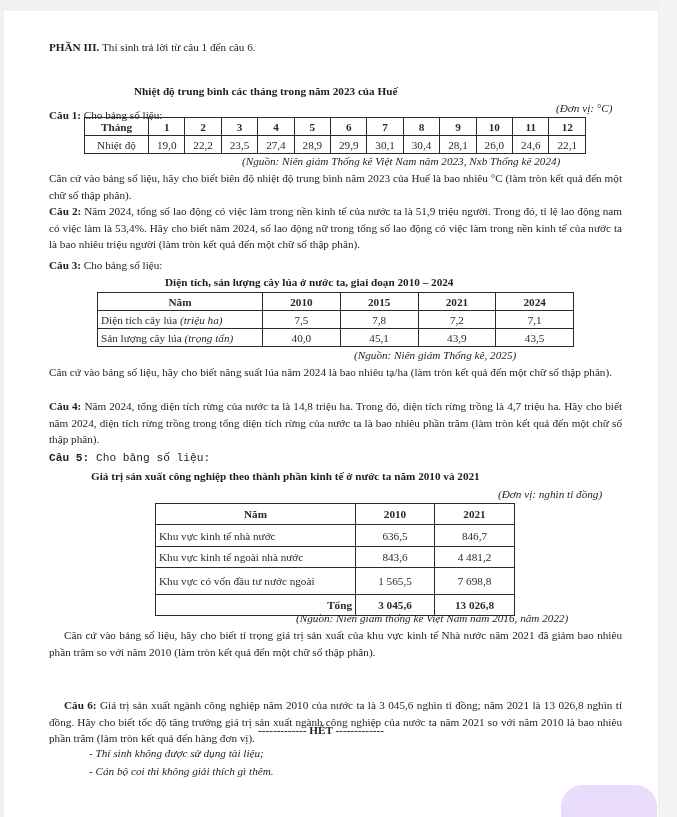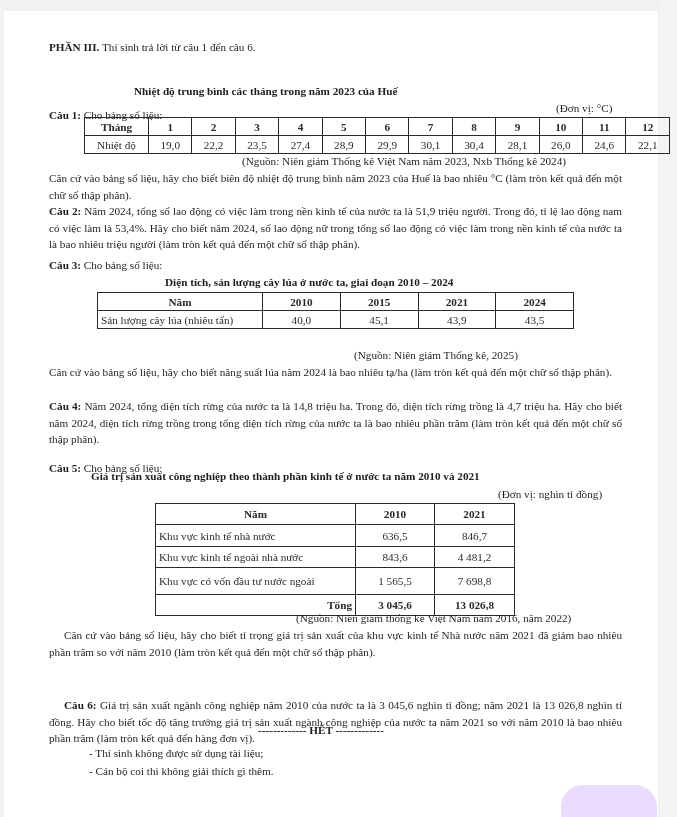--- a/index.html
+++ b/index.html
@@ -21,7 +21,7 @@
     .abs { position: absolute; white-space: nowrap; }
     .txt { font-size: 11.2px; line-height: 15px; }
     .b { font-weight: bold; }
-    .i { }
+    .i { font-style: italic; }
     .para {
       position: absolute; left: 49px; width: 573px;
       font-size: 11.2px; line-height: 16.5px; text-align: justify;

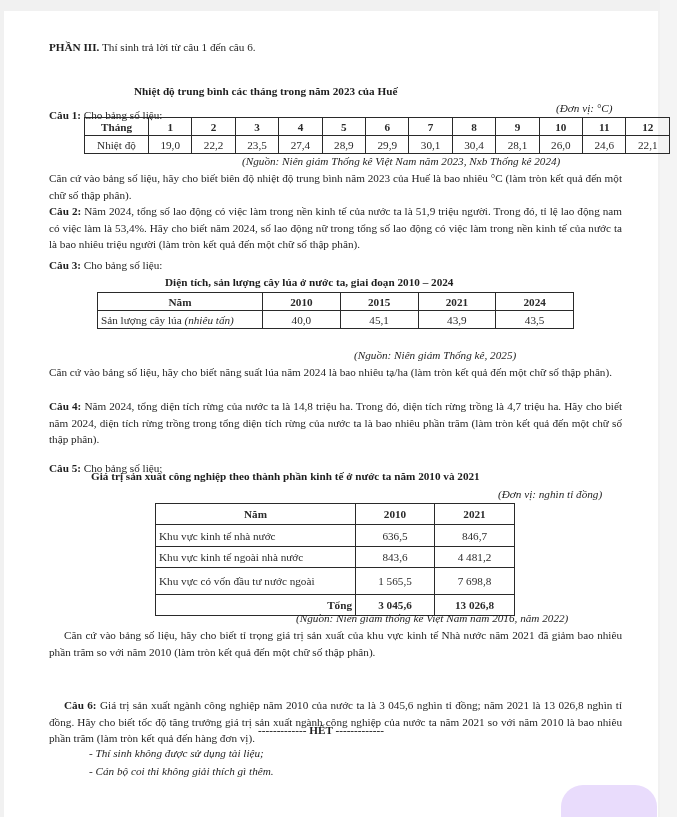--- a/index.html
+++ b/index.html
@@ -57,7 +57,7 @@
 <div class="abs txt b" style="left:134px; top:84px;">Nhiệt độ trung bình các tháng trong năm 2023 của Huế</div>
 <div class="abs txt i" style="left:556px; top:101px;">(Đơn vị: °C)</div>
 
-<table style="left:84px; top:117px; width:586px;">
+<table style="left:84px; top:117px; width:502px;">
   <tbody>
       <tr style="height:18px;">
     <th style="width:64px;">Tháng</th>

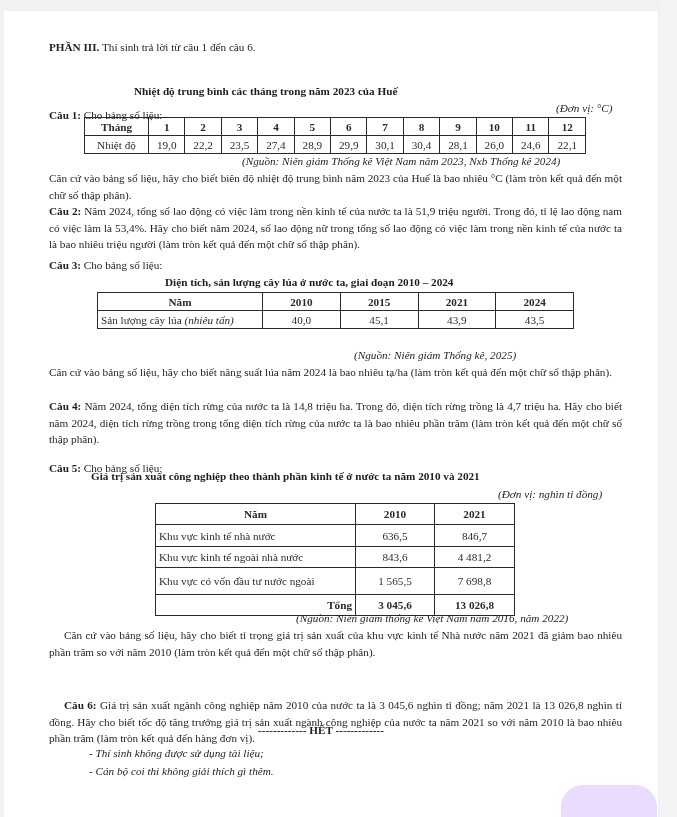--- a/index.html
+++ b/index.html
@@ -113,6 +113,13 @@
     <th>2024</th>
   </tr>
   <tr style="height:18px;">
+    <td class="l"><span>Diện tích cây lúa </span><span class="i">(triệu ha)</span></td>
+    <td>7,5</td>
+    <td>7,8</td>
+    <td>7,2</td>
+    <td>7,1</td>
+  </tr>
+  <tr style="height:18px;">
     <td class="l"><span>Sản lượng cây lúa </span><span class="i">(nhiêu tấn)</span></td>
     <td>40,0</td>
     <td>45,1</td>

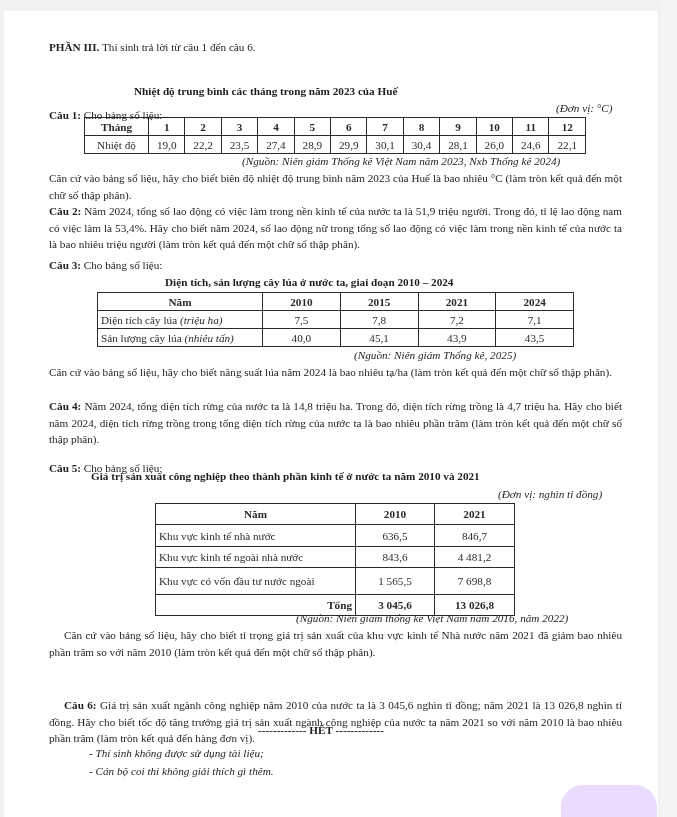--- a/index.html
+++ b/index.html
@@ -120,7 +120,7 @@
     <td>7,1</td>
   </tr>
   <tr style="height:18px;">
-    <td class="l"><span>Sản lượng cây lúa </span><span class="i">(nhiêu tấn)</span></td>
+    <td class="l"><span>Sản lượng cây lúa </span><span class="i">(trọng tấn)</span></td>
     <td>40,0</td>
     <td>45,1</td>
     <td>43,9</td>

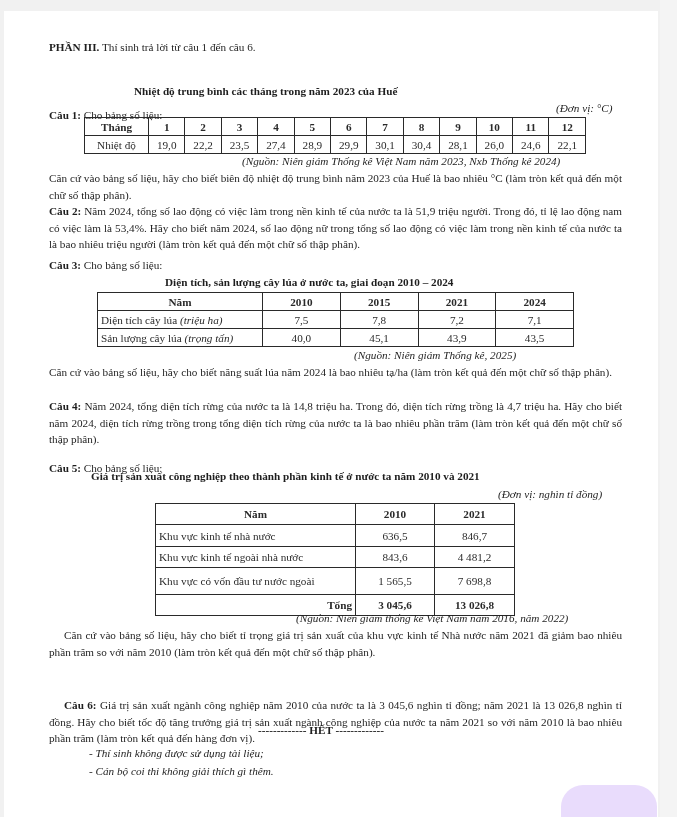--- a/index.html
+++ b/index.html
@@ -135,7 +135,7 @@
   <span class="b">Câu 4:</span><span> Năm 2024, tổng diện tích rừng của nước ta là 14,8 triệu ha. Trong đó, diện tích rừng trồng là 4,7 triệu ha. Hãy cho biết năm 2024, diện tích rừng trồng trong tổng diện tích rừng của nước ta là bao nhiêu phần trăm (làm tròn kết quả đến một chữ số thập phân).</span>
 </div>
 
-<div class="abs txt" style="left:49px; top:461px;">
+<div class="abs txt" style="left:49px; top:451px;font-family:Liberation Mono, monospace;">
   <span class="b">Câu 5:</span><span>  Cho bảng số liệu:</span>
 </div>
 <div class="abs txt b" style="left:91px; top:469px;">Giá trị sản xuất công nghiệp theo thành phần kinh tế ở nước ta năm 2010 và 2021</div>

